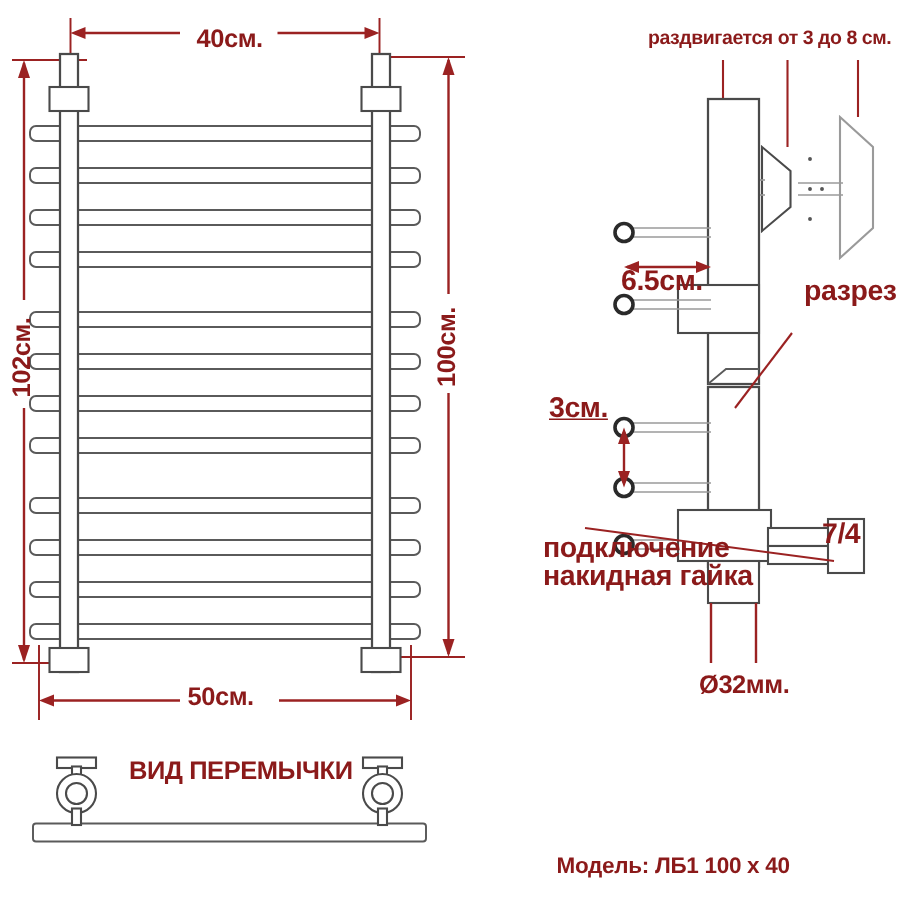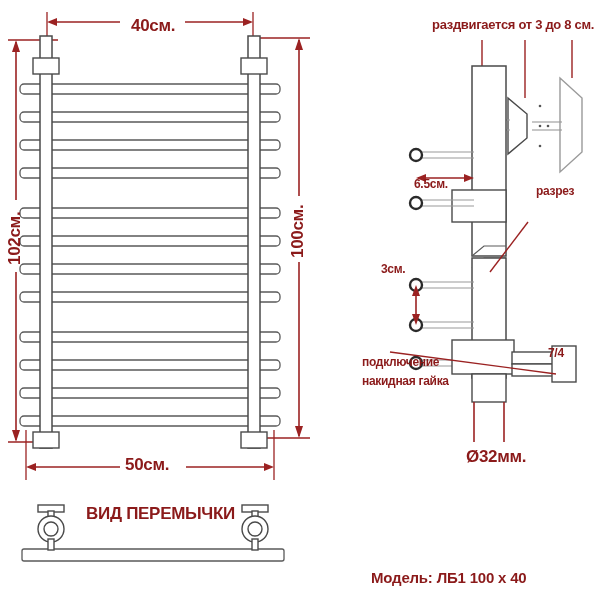--- a/index.html
+++ b/index.html
@@ -28,7 +28,7 @@
     letter-spacing: -0.3px;
   }
   .lbl-sm {
-    font-size: 12px;
+    font-size: 19px;
     letter-spacing: -0.3px;
   }
   .lbl-xs {

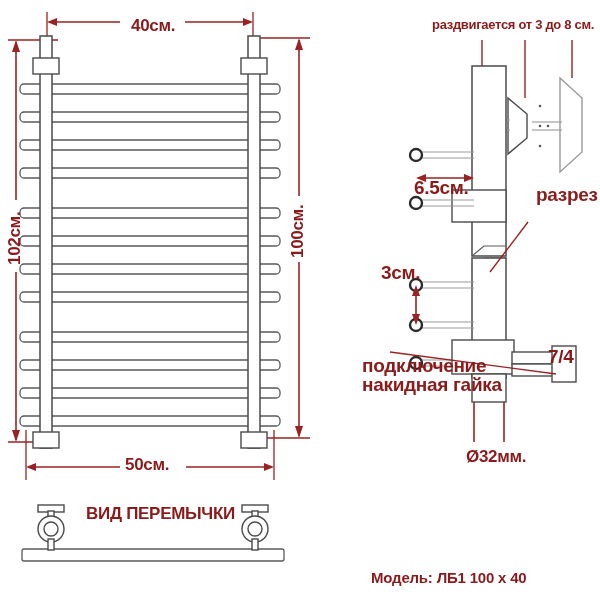--- a/index.html
+++ b/index.html
@@ -255,7 +255,7 @@
   <div class="lbl lbl-xs" style="left:400px; top:18px;margin-left:32px;">раздвигается от 3 до 8 см.</div>
 
   <div class="lbl lbl-sm" style="left:414px; top:178px;">6.5см.</div>
-  <div class="lbl lbl-sm" style="left:381px; top:263px;">3см.</div>
+  <div class="lbl lbl-sm" style="left:366px; top:263px;text-decoration:underline;">3см.</div>
 
   <div class="lbl lbl-sm" style="left:536px; top:185px;">разрез</div>
 

